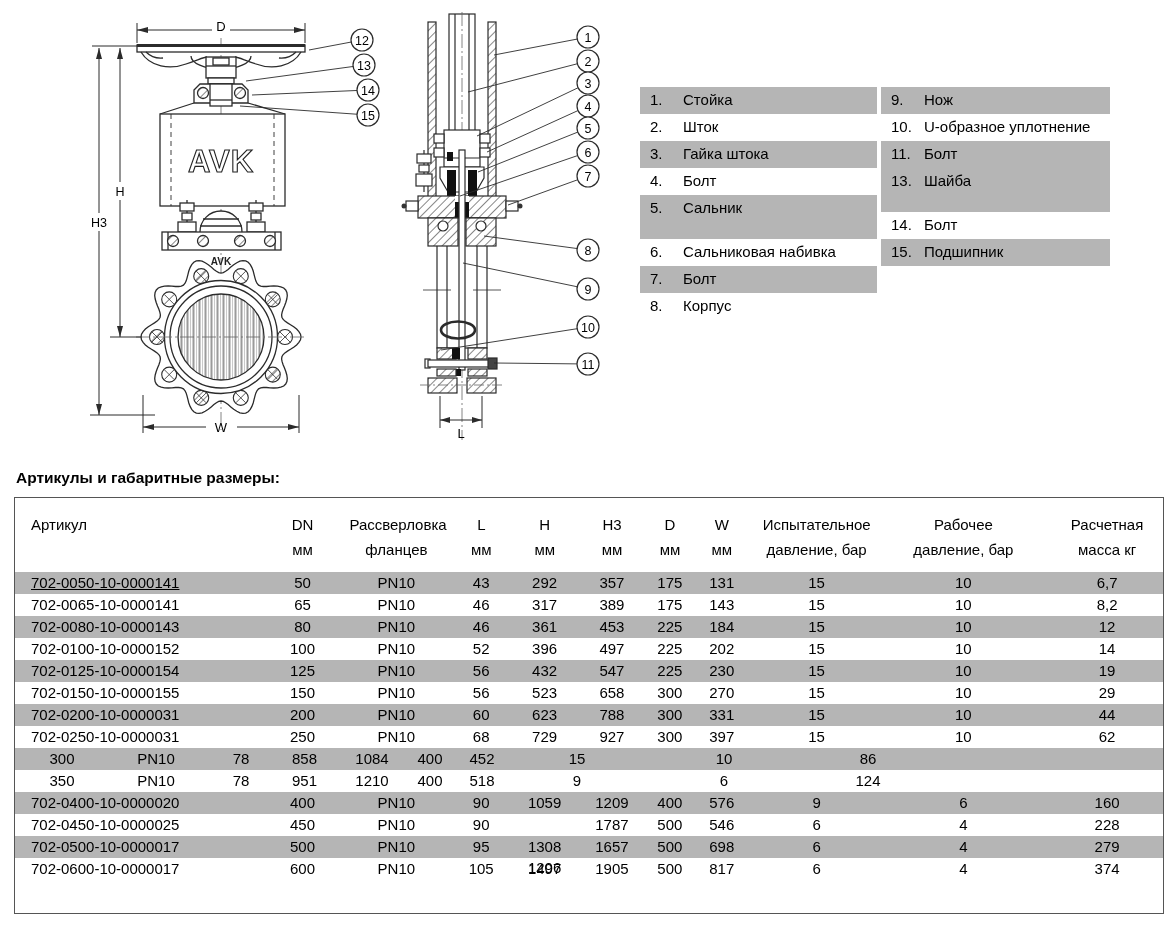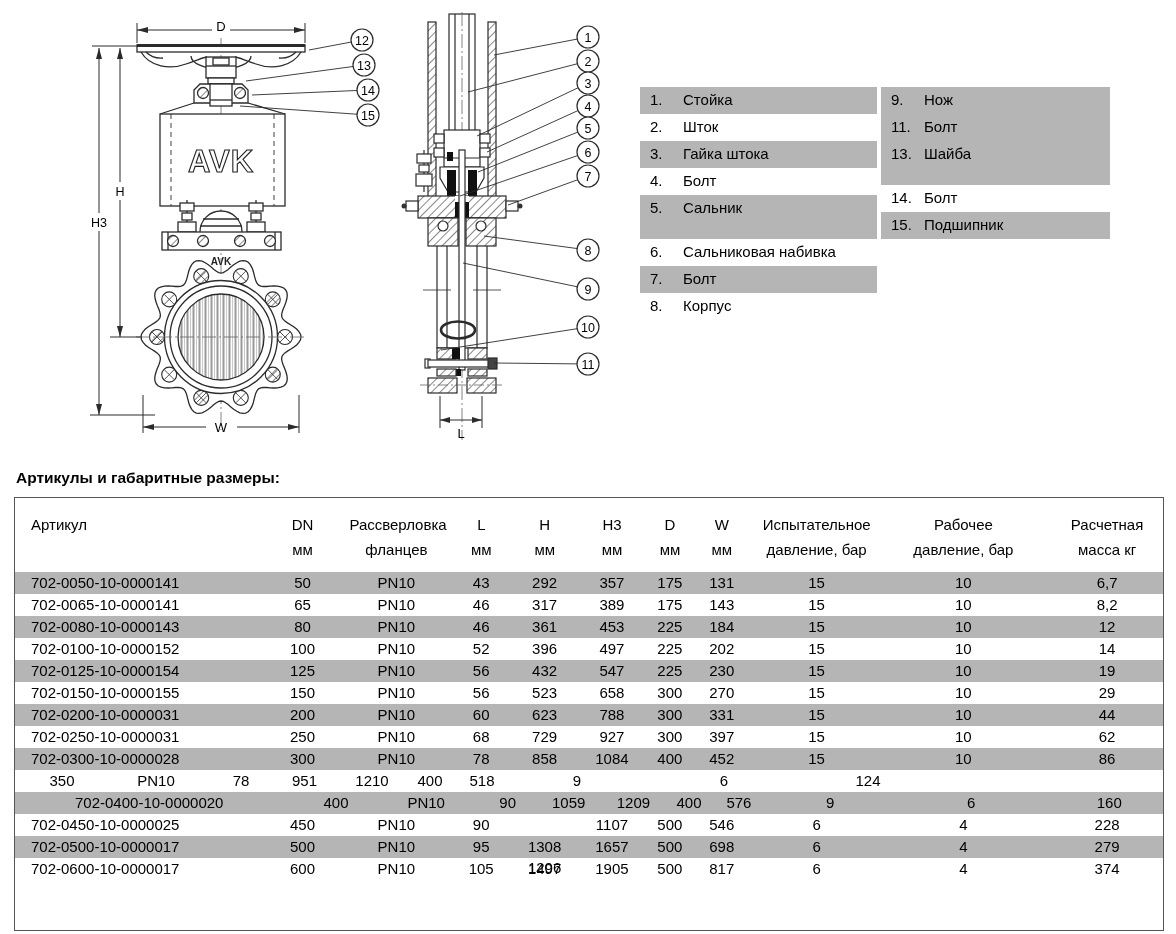--- a/index.html
+++ b/index.html
@@ -382,6 +382,10 @@
         <span class="num">9.</span>
         <span>Нож</span>
       </div>
+      <div class="legend-item">
+        <span class="num">10.</span>
+        <span>U-образное уплотнение</span>
+      </div>
       <div class="legend-item gray">
         <span class="num">11.</span>
         <span>Болт</span>

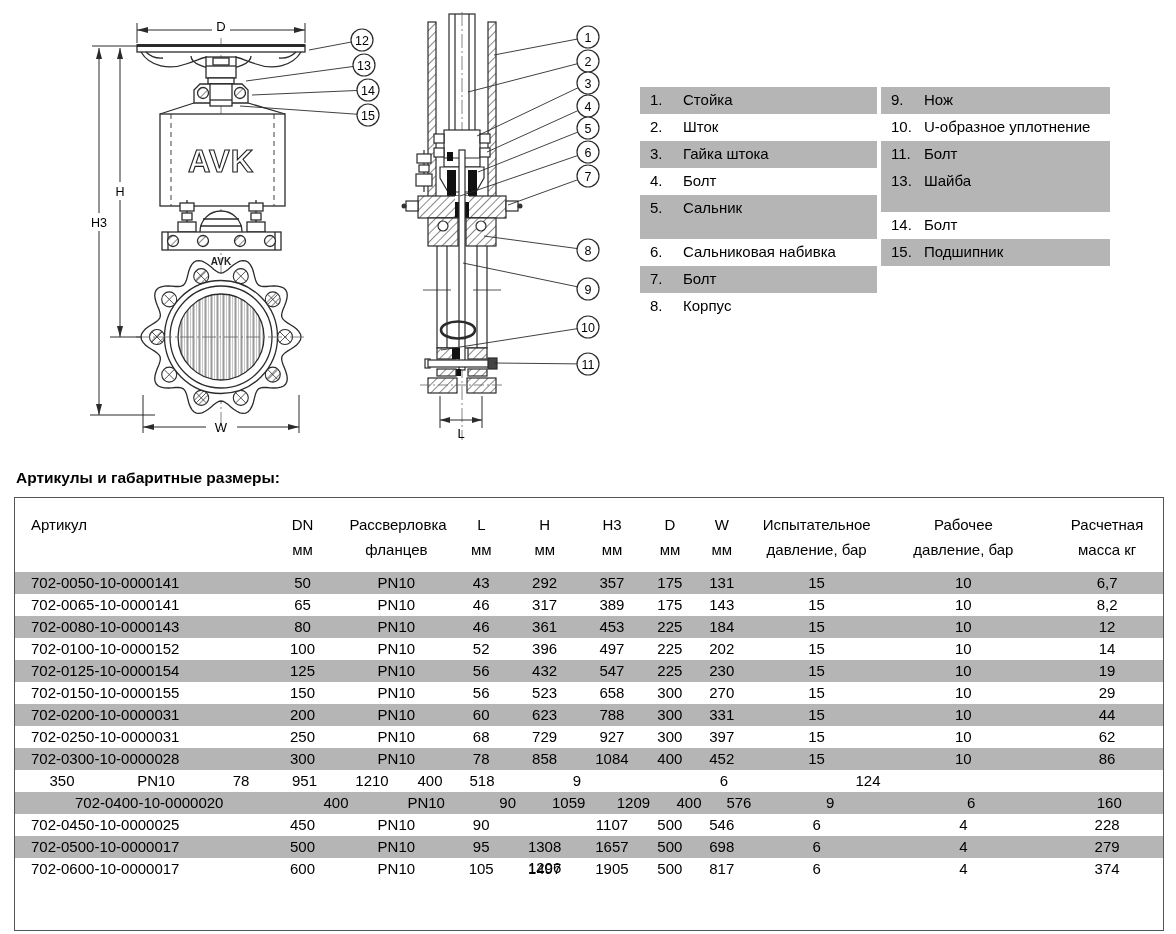--- a/index.html
+++ b/index.html
@@ -24,7 +24,7 @@
   
   .tbl-title{position:absolute;left:16px;top:469px;font-size:15.5px;font-weight:bold;}
   .dim-table{position:absolute;left:14px;top:497px;width:1150px;box-sizing:border-box;
-    border:1px solid #555;padding-bottom:50px;background:#fff;}
+    border:1px solid #555;padding-bottom:33px;background:#fff;}
   .thead{display:flex;padding:14px 0 10px 0;}
   .hcell{box-sizing:border-box;text-align:center;font-size:15px;}
   .hcell div{height:25px;line-height:25px;white-space:nowrap;}

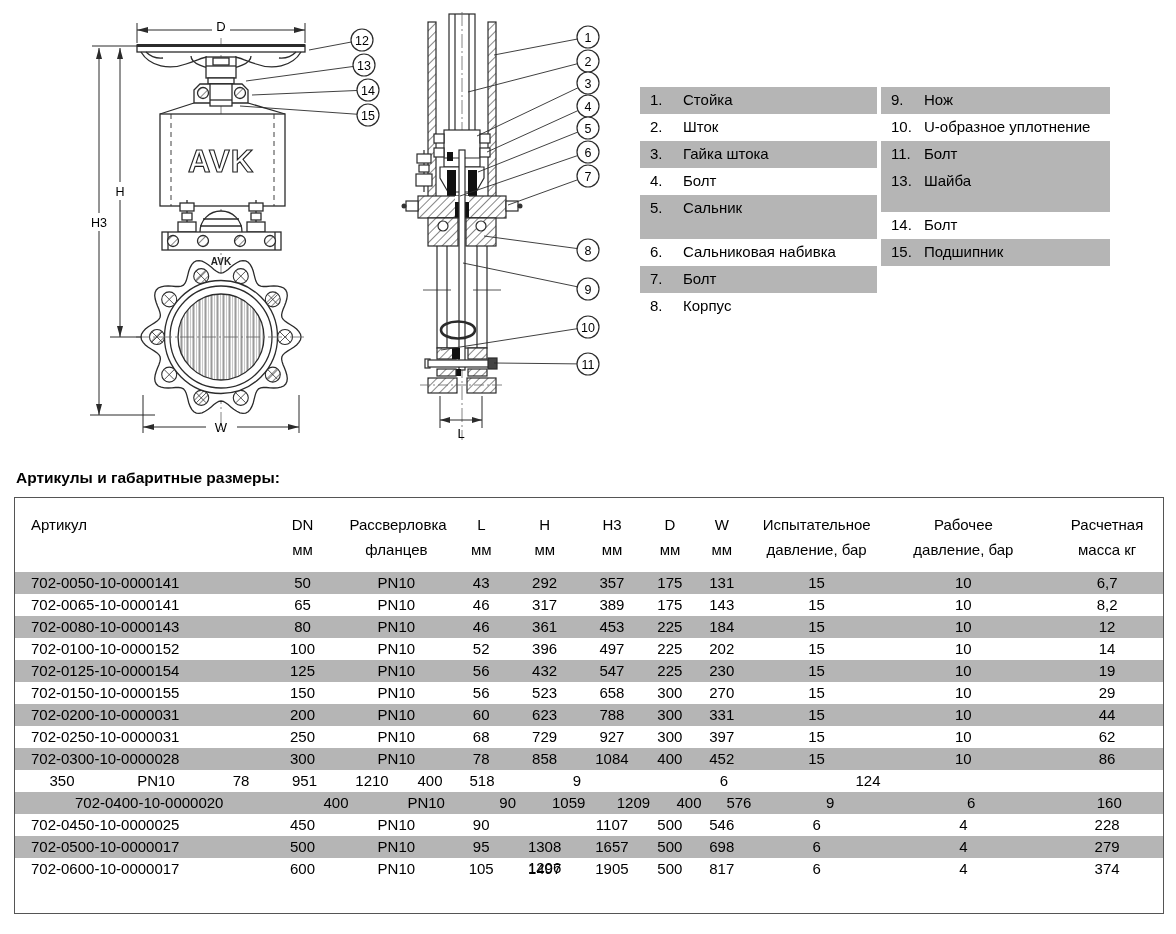--- a/index.html
+++ b/index.html
@@ -455,7 +455,7 @@
     </div>
   <div id="tbody">
       <div class="trow gray">
-        <div class="tcell first" style="width: 241px;">702-0050-10-0000141</div>
+        <div class="tcell first" style="width: 241px; text-decoration: underline;">702-0050-10-0000141</div>
         <div class="tcell" style="width: 94px;">50</div>
         <div class="tcell" style="width: 94px;">PN10</div>
         <div class="tcell" style="width: 76px;">43</div>

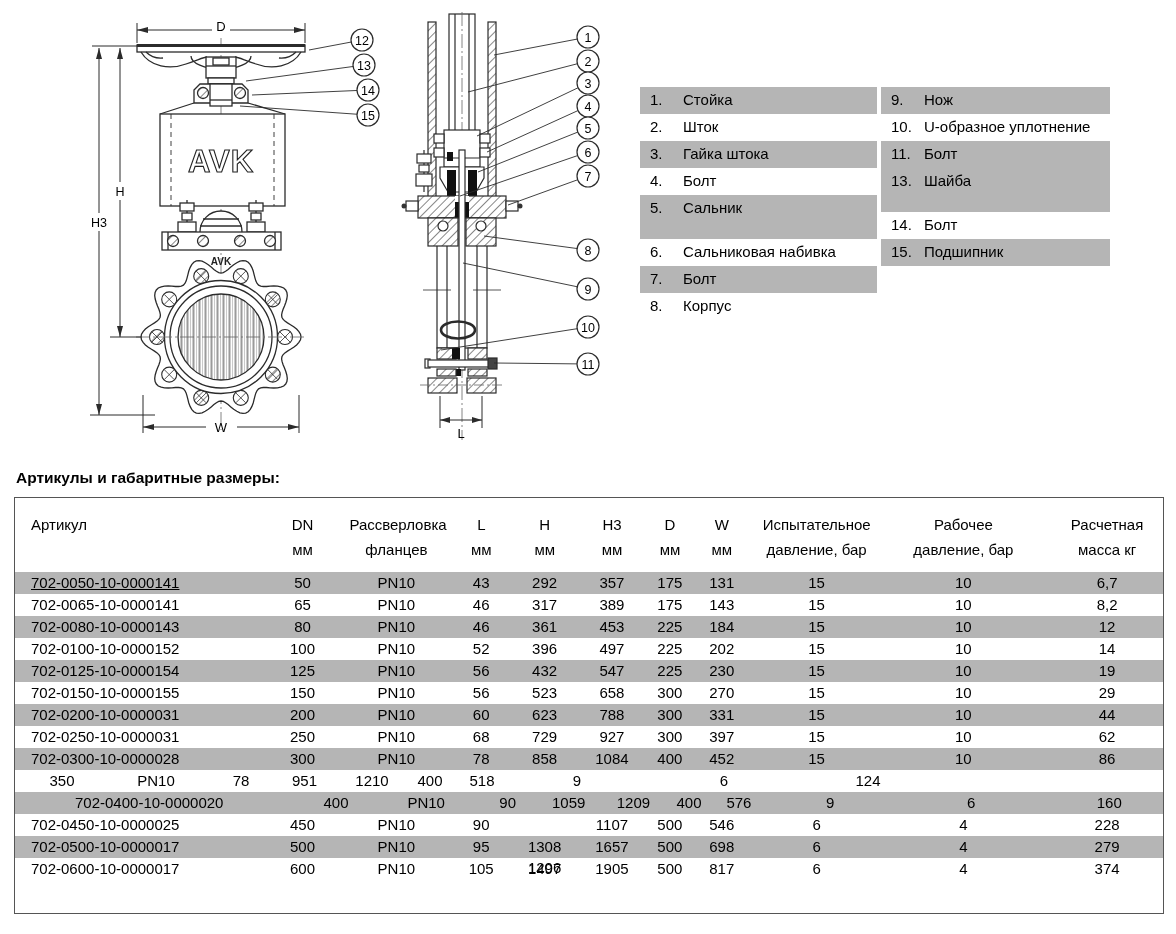--- a/index.html
+++ b/index.html
@@ -559,7 +559,6 @@
         <div class="tcell" style="width: 112px;">62</div>
       </div>
       <div class="trow gray">
-        <div class="tcell first" style="width: 241px;">702-0300-10-0000028</div>
         <div class="tcell" style="width: 94px;">300</div>
         <div class="tcell" style="width: 94px;">PN10</div>
         <div class="tcell" style="width: 76px;">78</div>

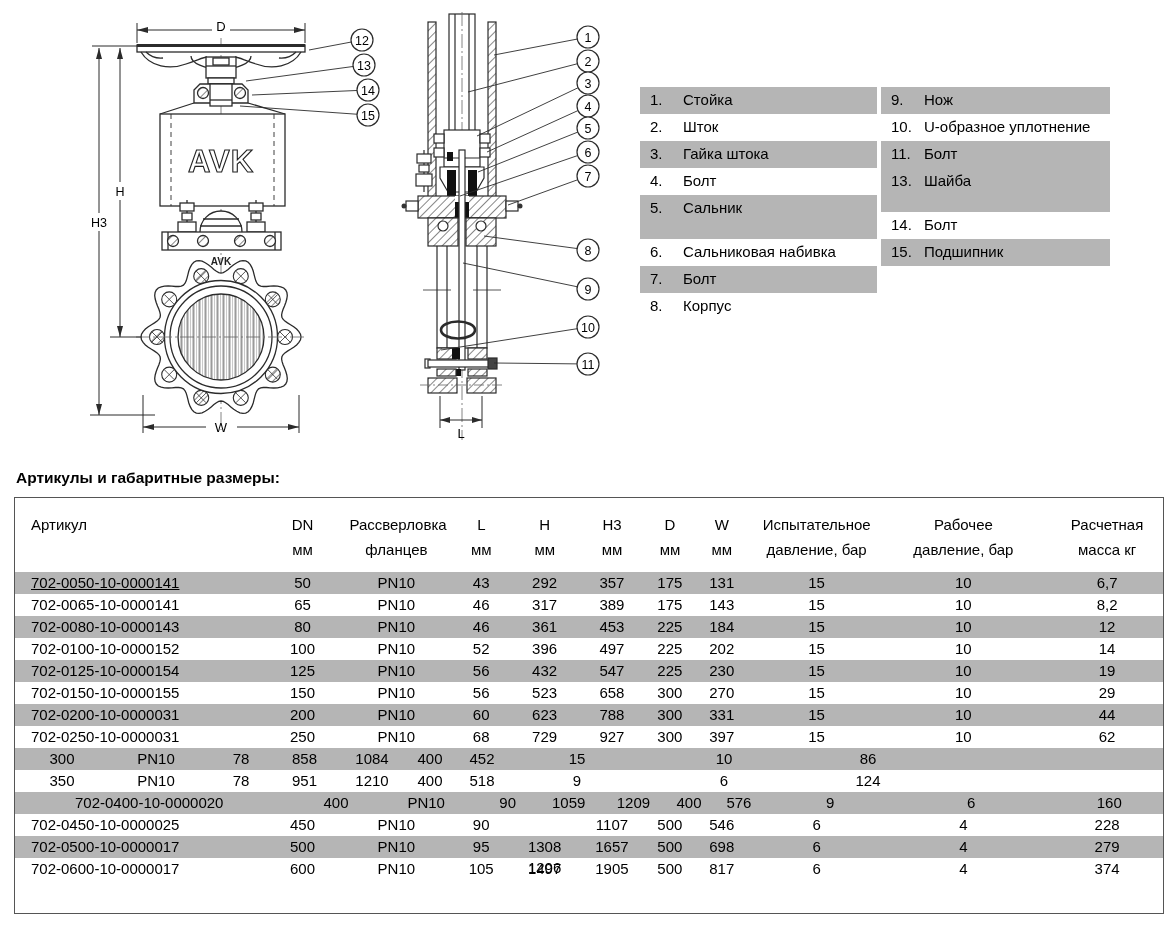--- a/index.html
+++ b/index.html
@@ -583,7 +583,7 @@
         <div class="tcell" style="width: 112px;">124</div>
       </div>
       <div class="trow gray">
-        <div class="tcell first" style="width: 241px; margin-left: 44px;">702-0400-10-0000020</div>
+        <div class="tcell first" style="width: 241px;">702-0400-10-0000020</div>
         <div class="tcell" style="width: 94px;">400</div>
         <div class="tcell" style="width: 94px;">PN10</div>
         <div class="tcell" style="width: 76px;">90</div>

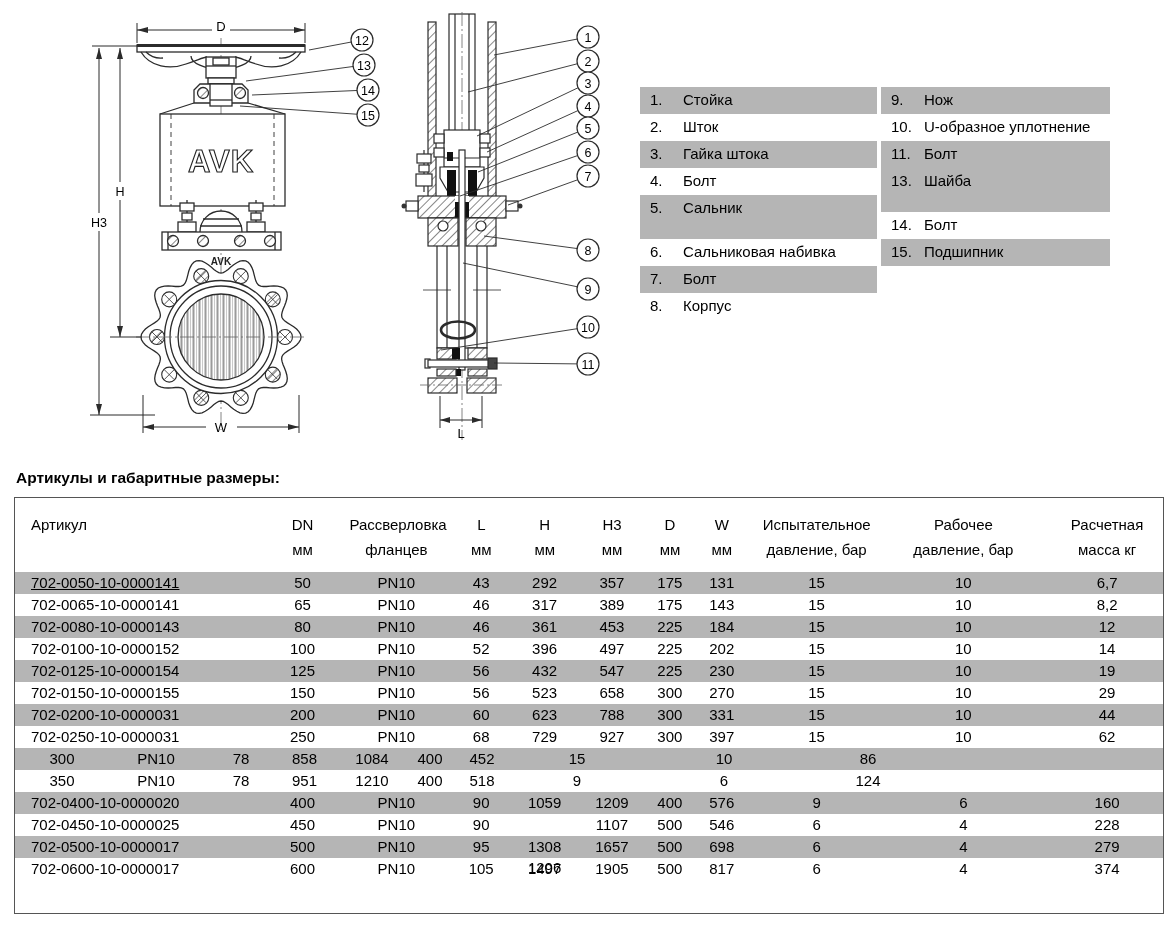--- a/index.html
+++ b/index.html
@@ -601,7 +601,7 @@
         <div class="tcell" style="width: 94px;">PN10</div>
         <div class="tcell" style="width: 76px;">90</div>
         <div class="tcell" style="width: 51px; margin-top: 43px;">1206</div>
-        <div class="tcell" style="width: 84px;">1107</div>
+        <div class="tcell" style="width: 84px;">1787</div>
         <div class="tcell" style="width: 32px;">500</div>
         <div class="tcell" style="width: 72px;">546</div>
         <div class="tcell" style="width: 118px;">6</div>

